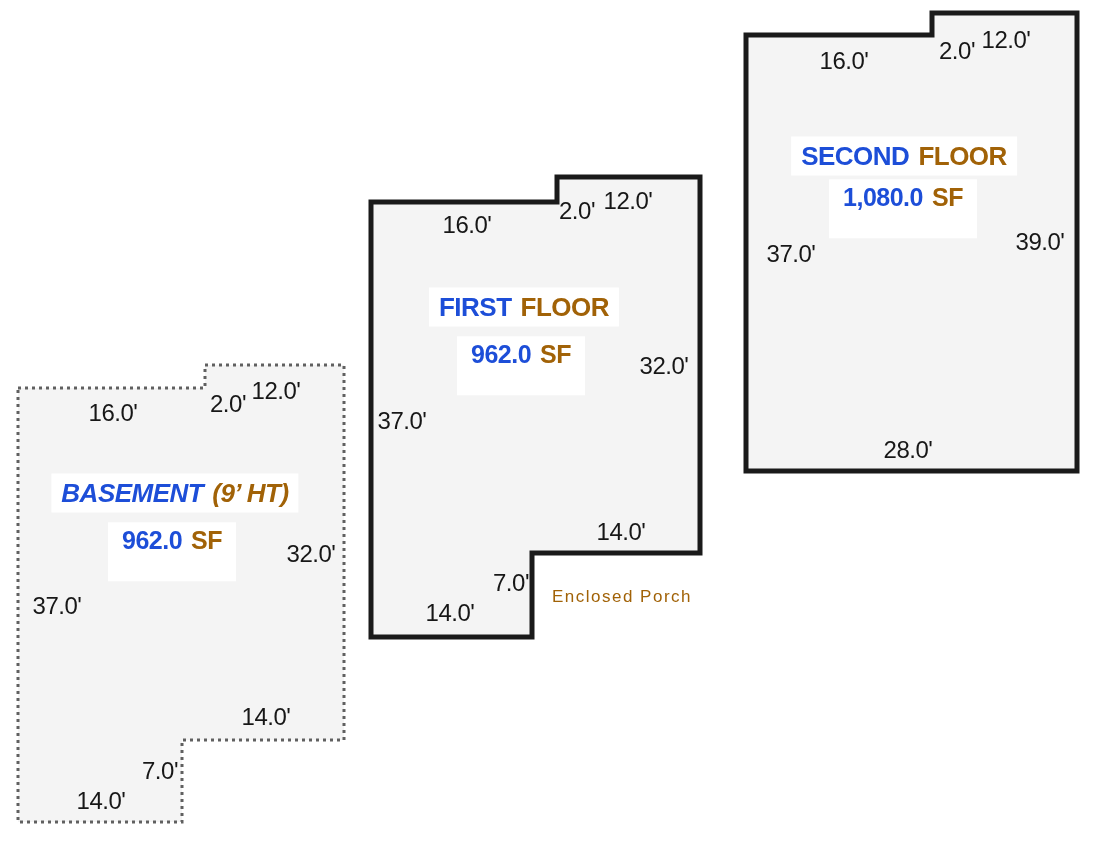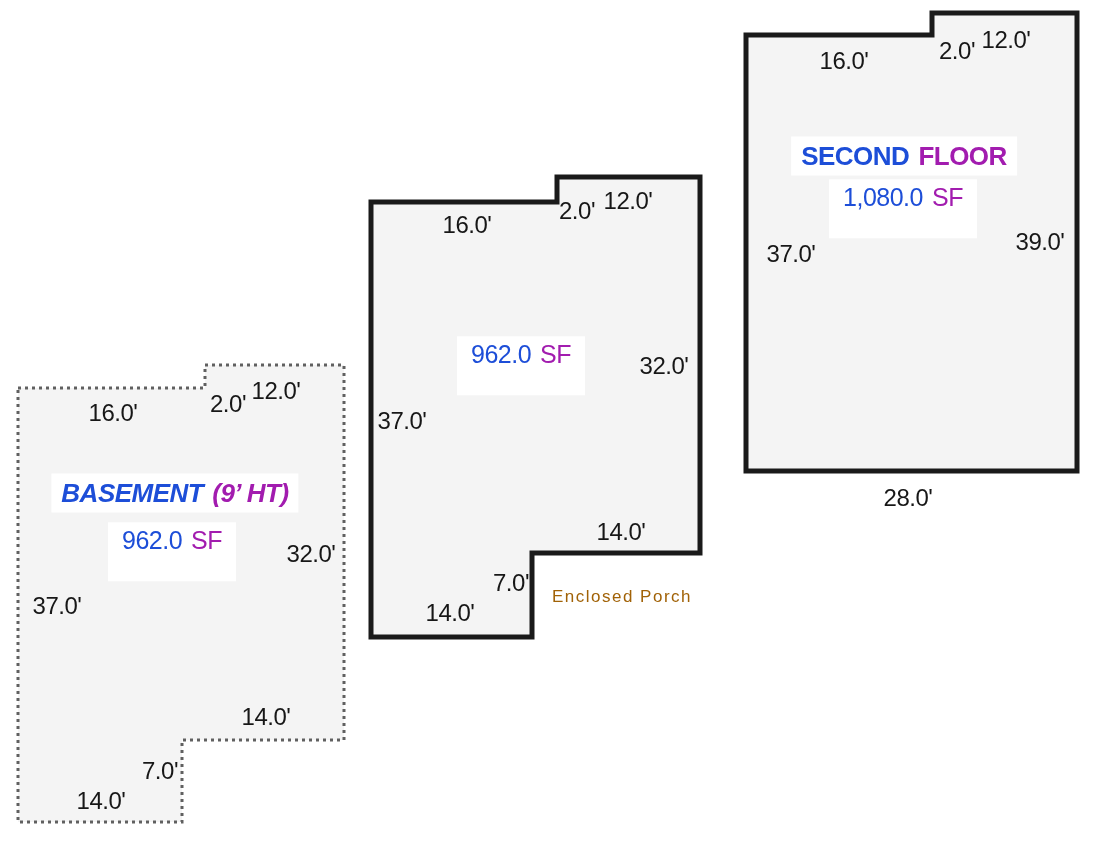--- a/index.html
+++ b/index.html
@@ -59,7 +59,7 @@
     transform: translate(-50%, -30%);
   }
   .txt-gray { color: #1d4ed8; }
-  .txt-green { color: #a21caf; margin-left: 9px; }
+  .txt-green { color: #a16207; margin-left: 9px; }
   .porch {
     font-size: 17px;
     color: #a16207;

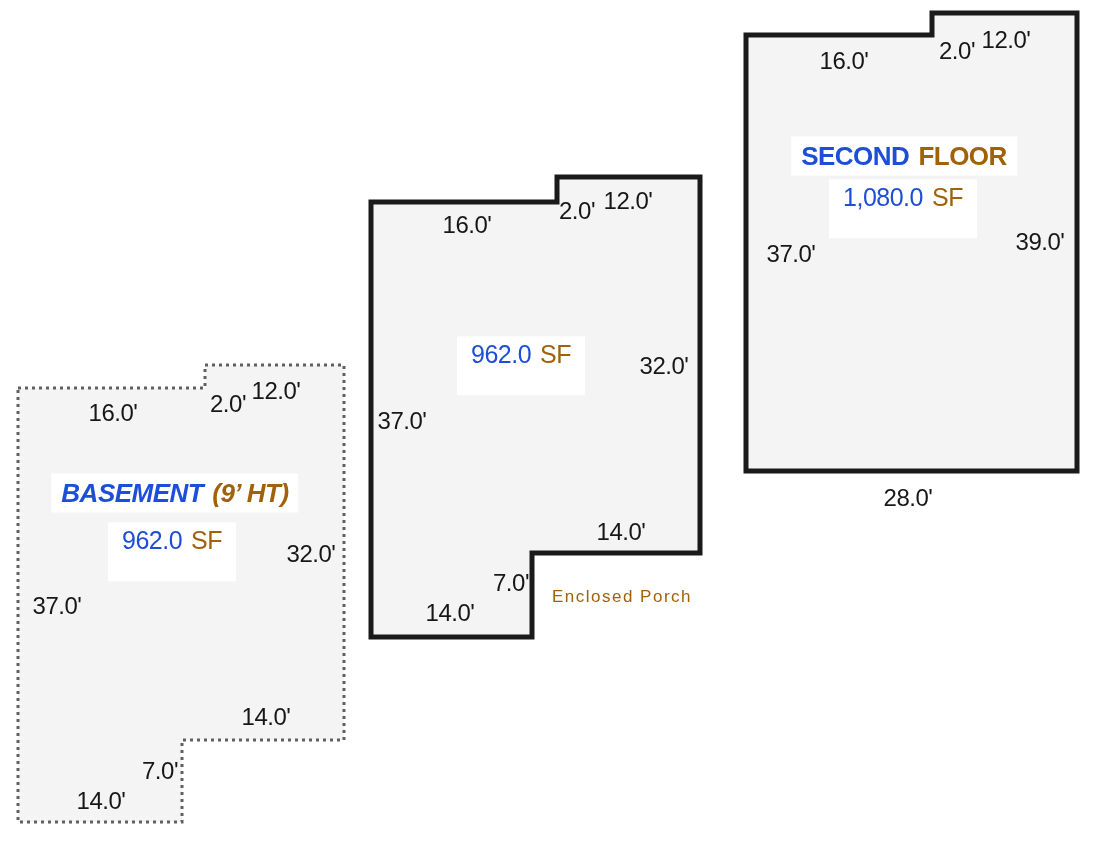--- a/index.html
+++ b/index.html
@@ -52,7 +52,7 @@
   }
   .floor-area {
     font-size: 25px;
-    font-weight: normal;
+    font-weight: bold;
     letter-spacing: -0.5px;
     background: #ffffff;
     padding: 4px 14px 26px 14px;

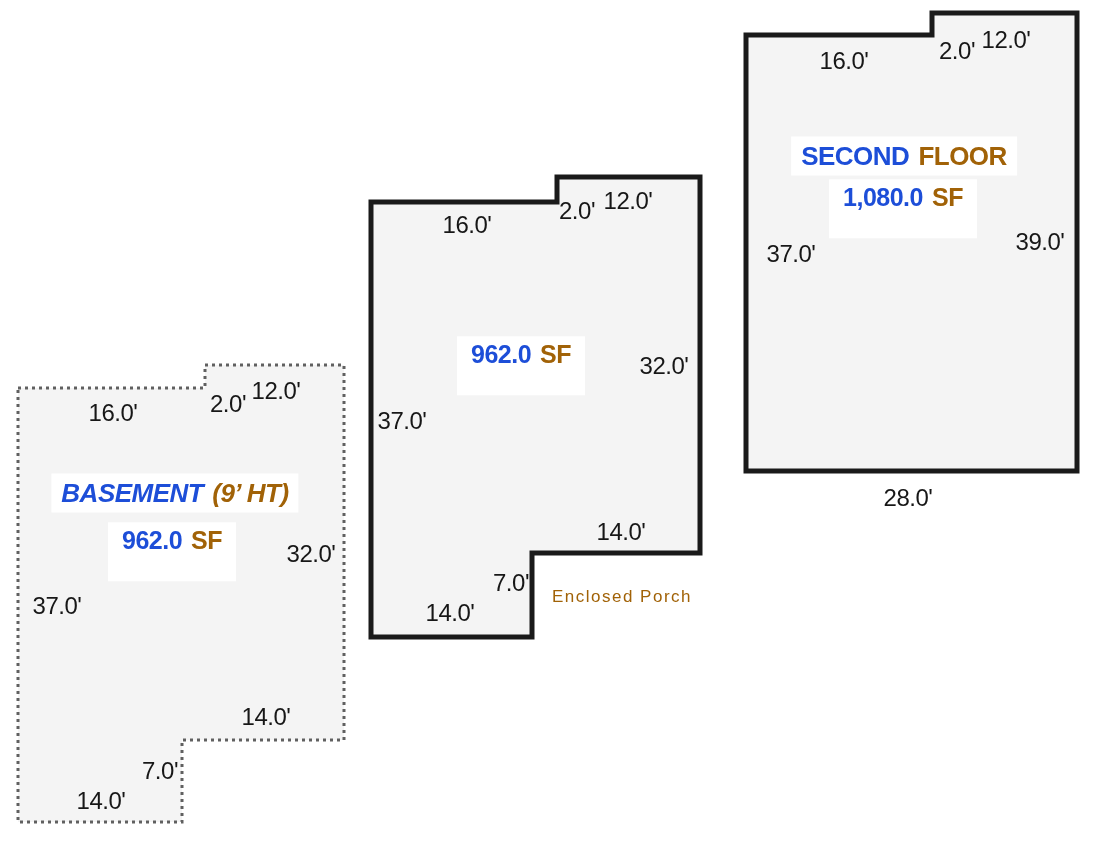--- a/index.html
+++ b/index.html
@@ -95,6 +95,9 @@
   <div class="lbl dim" style="left:467px; top:225px;">16.0'</div>
   <div class="lbl dim" style="left:577px; top:211px;">2.0'</div>
   <div class="lbl dim" style="left:628px; top:201px;">12.0'</div>
+  <div class="lbl floor-title" style="left:524px; top:307px;">
+    <span class="txt-gray">FIRST</span><span class="txt-green">FLOOR</span>
+  </div>
   <div class="lbl floor-area" style="left:521px; top:354px;">
     <span class="txt-gray">962.0</span><span class="txt-green">SF</span>
   </div>

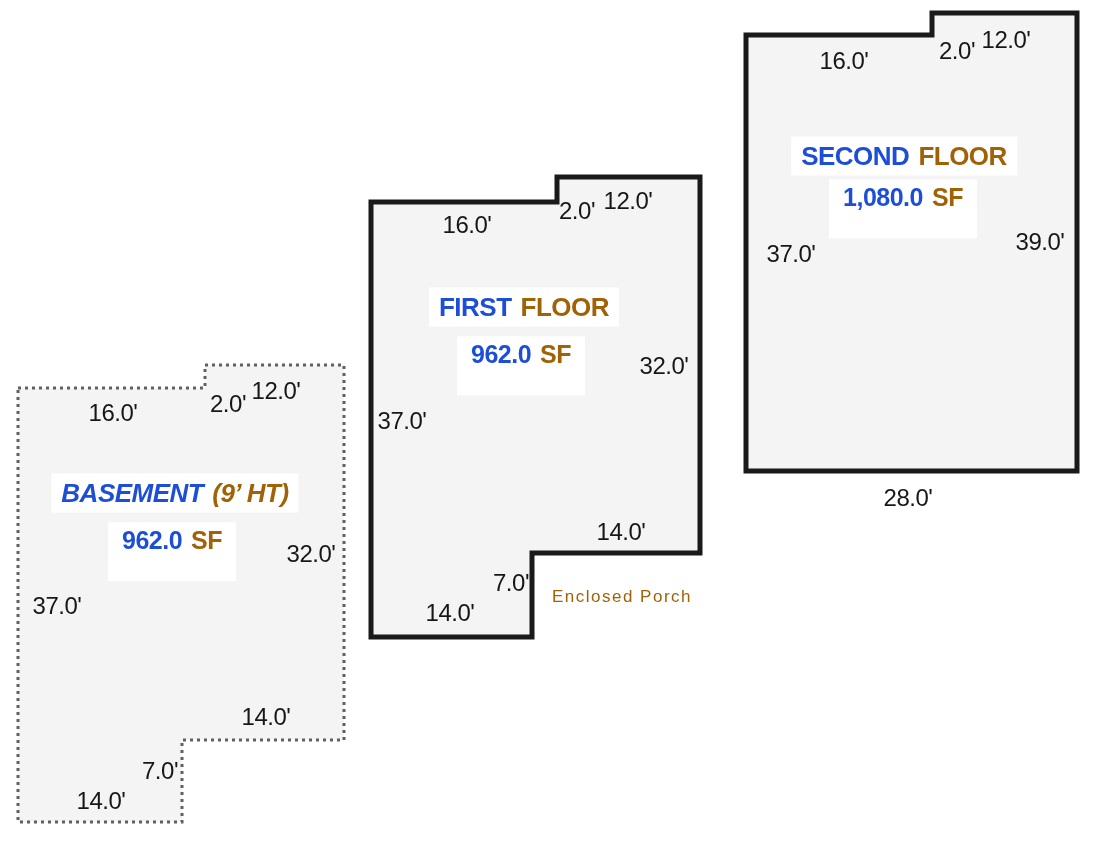--- a/index.html
+++ b/index.html
@@ -119,7 +119,7 @@
   </div>
   <div class="lbl dim" style="left:791px; top:254px;">37.0'</div>
   <div class="lbl dim" style="left:1040px; top:242px;">39.0'</div>
-  <div class="lbl dim" style="left:908px; top:450px;margin-top:48px;">28.0'</div>
+  <div class="lbl dim" style="left:908px; top:450px;">28.0'</div>
 
 </div>
 

